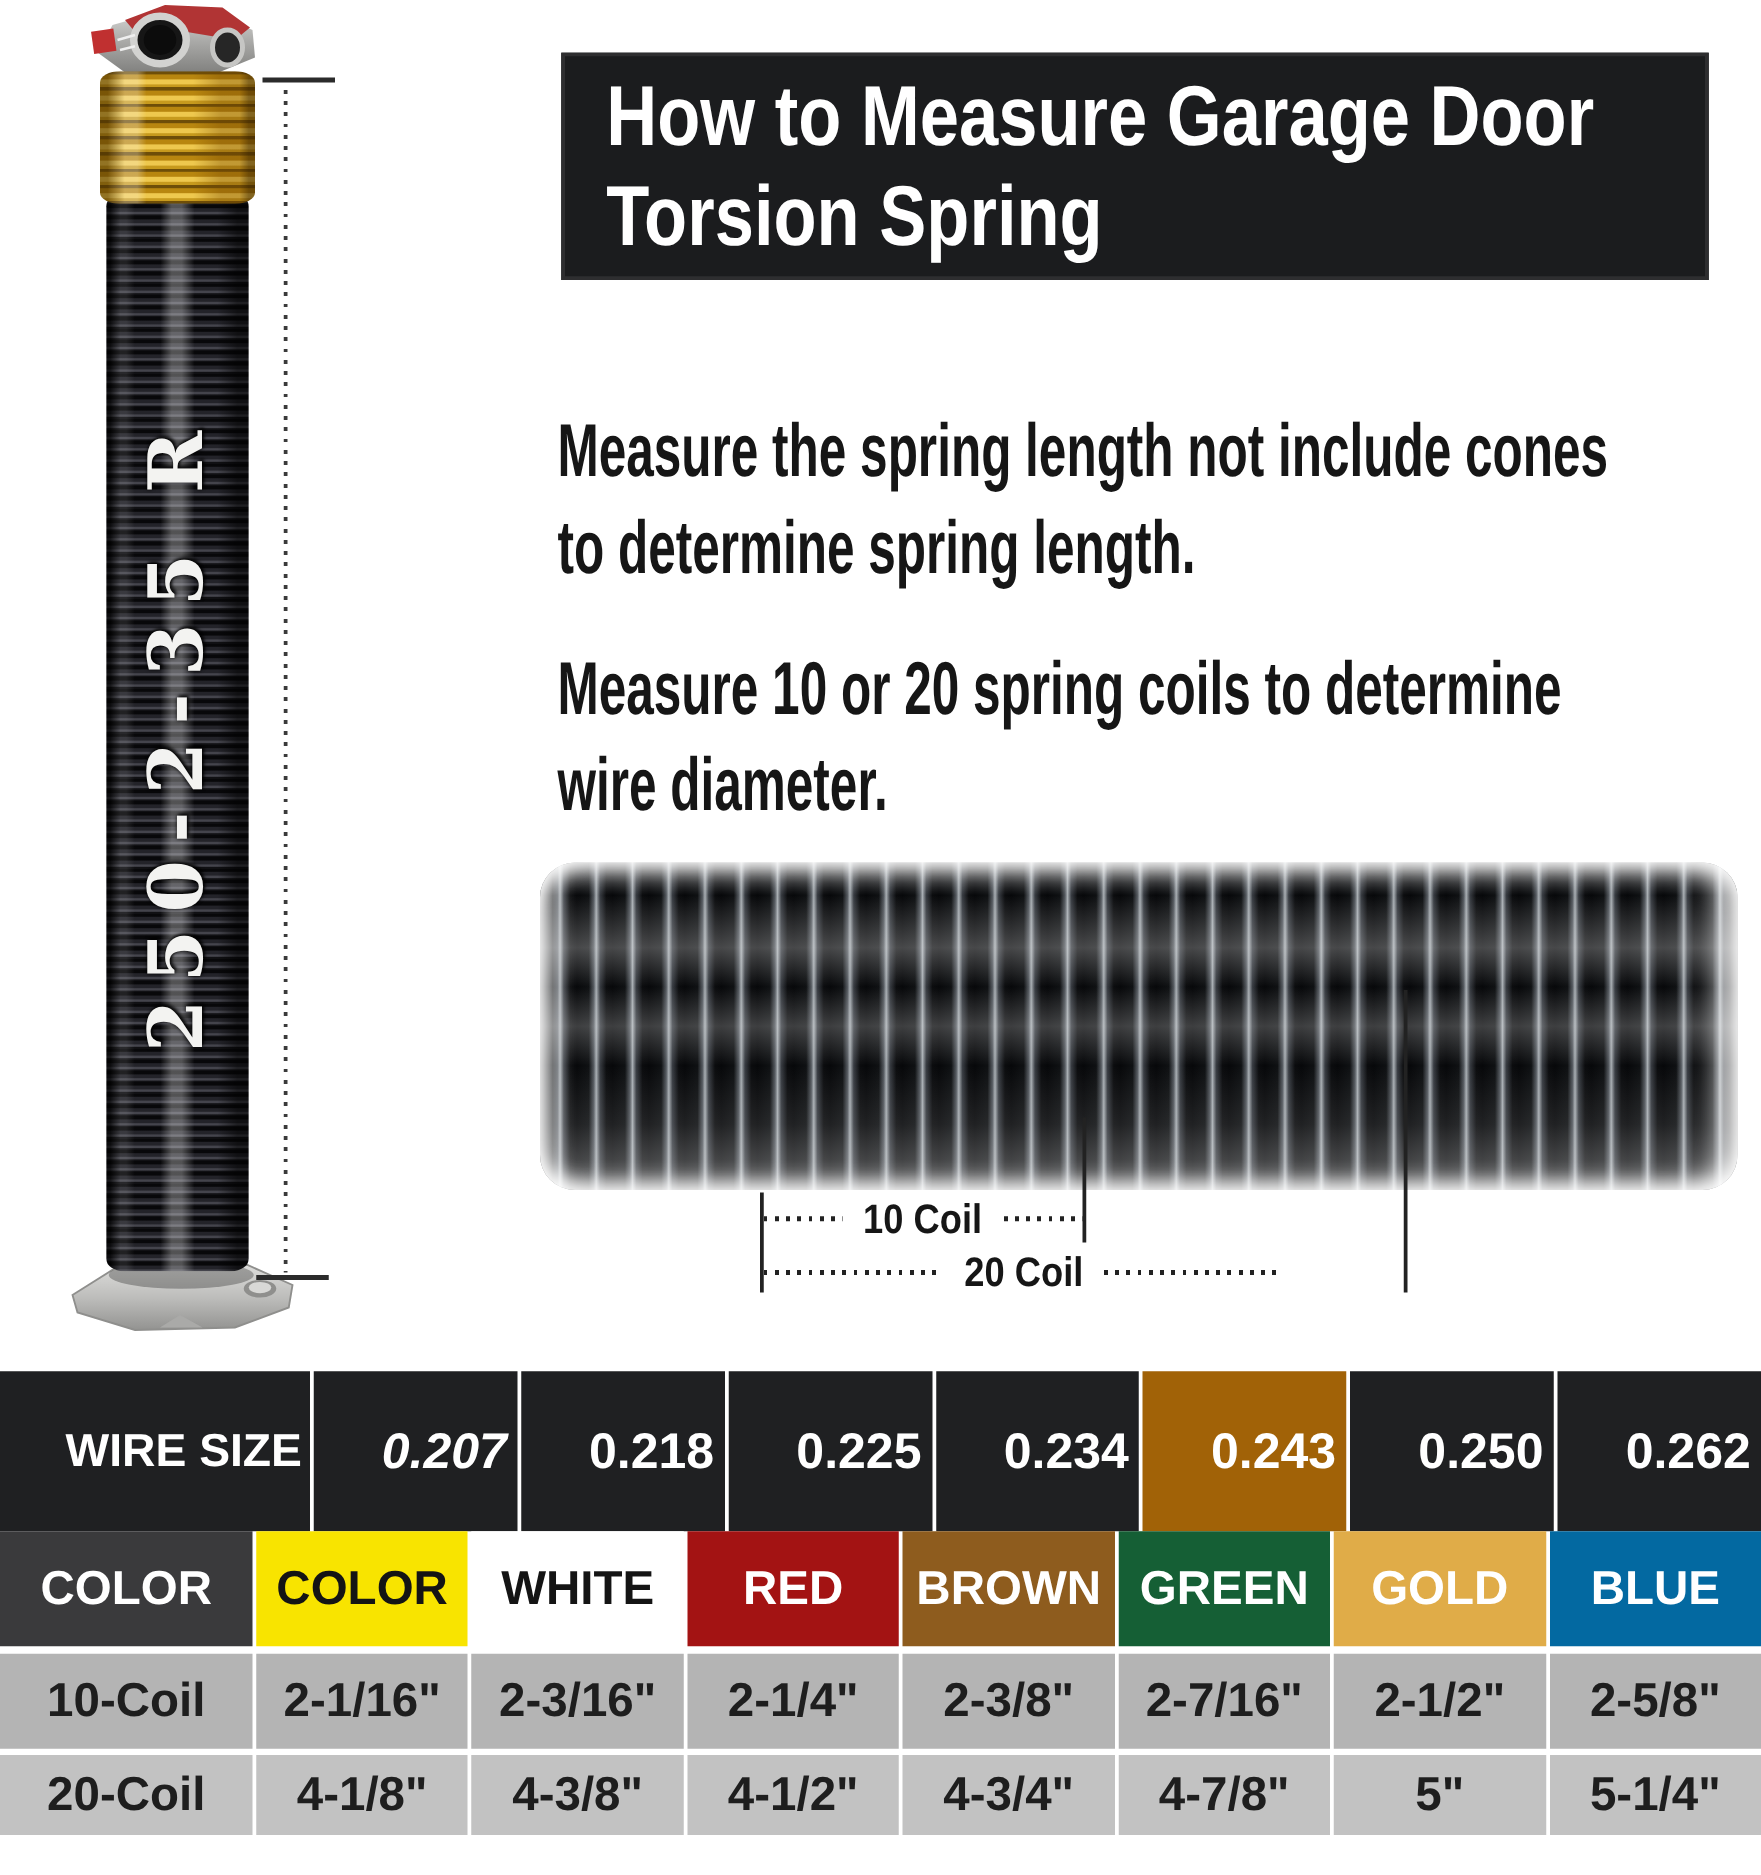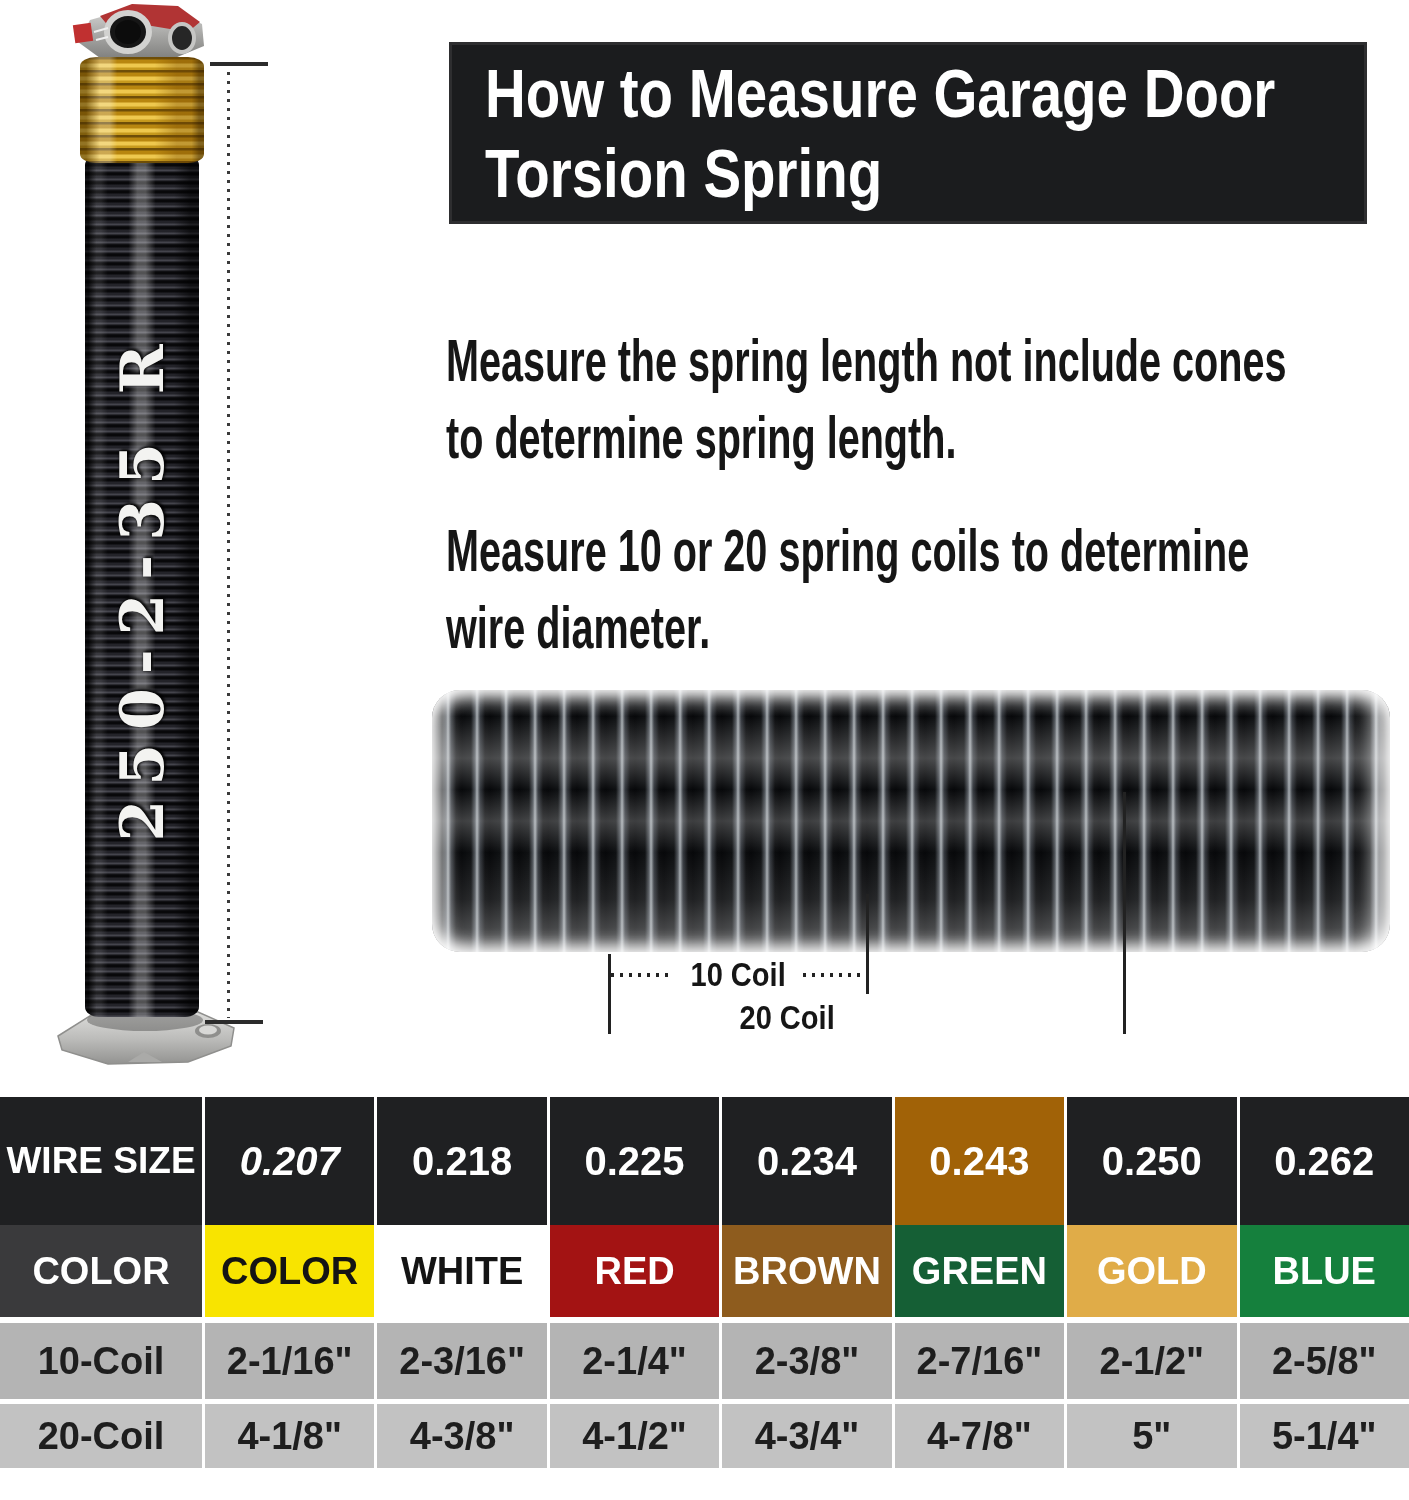--- a/index.html
+++ b/index.html
@@ -168,7 +168,7 @@
     <span class="mlabel">10 Coil</span>
     <span class="dots"></span>
   </div>
-  <div class="abs coil-marker" style="left:579px;top:999px;width:416px;height:38px;flex-direction:column;">
+  <div class="abs coil-marker" style="left:611px;top:999px;width:416px;height:38px;">
     <span class="dots"></span>
     <span class="mlabel">20 Coil</span>
     <span class="dots"></span>

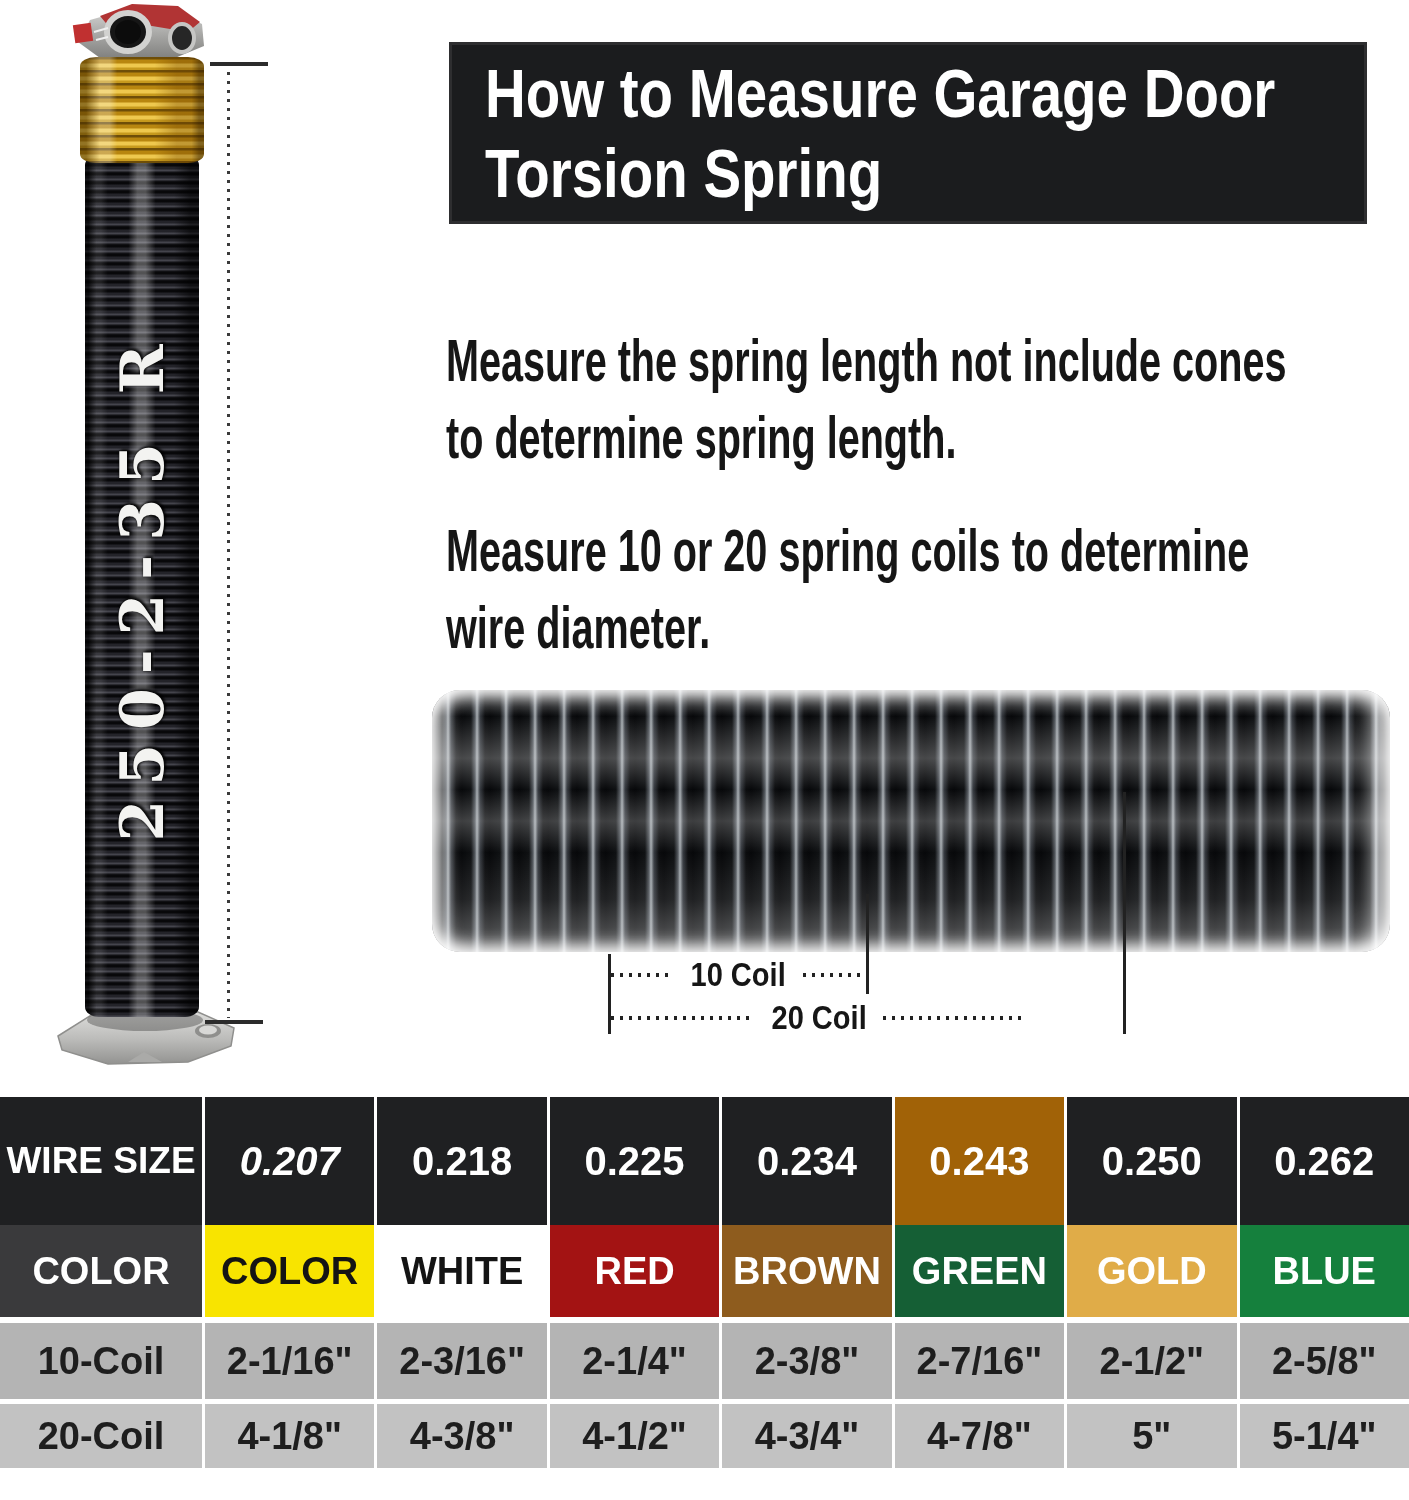--- a/index.html
+++ b/index.html
@@ -85,7 +85,7 @@
   }
   .trow .cell.lab{flex:0 0 202px;}
   .row-wire{height:128px;}
-  .row-wire .cell{font-size:40px;}
+  .row-wire .cell{font-size:40px;padding-left:46px;}
   .row-wire .cell.lab{font-size:37px;}
   .row-color{height:92px;margin-top:0;}
   .row-color .cell{font-size:38px;}

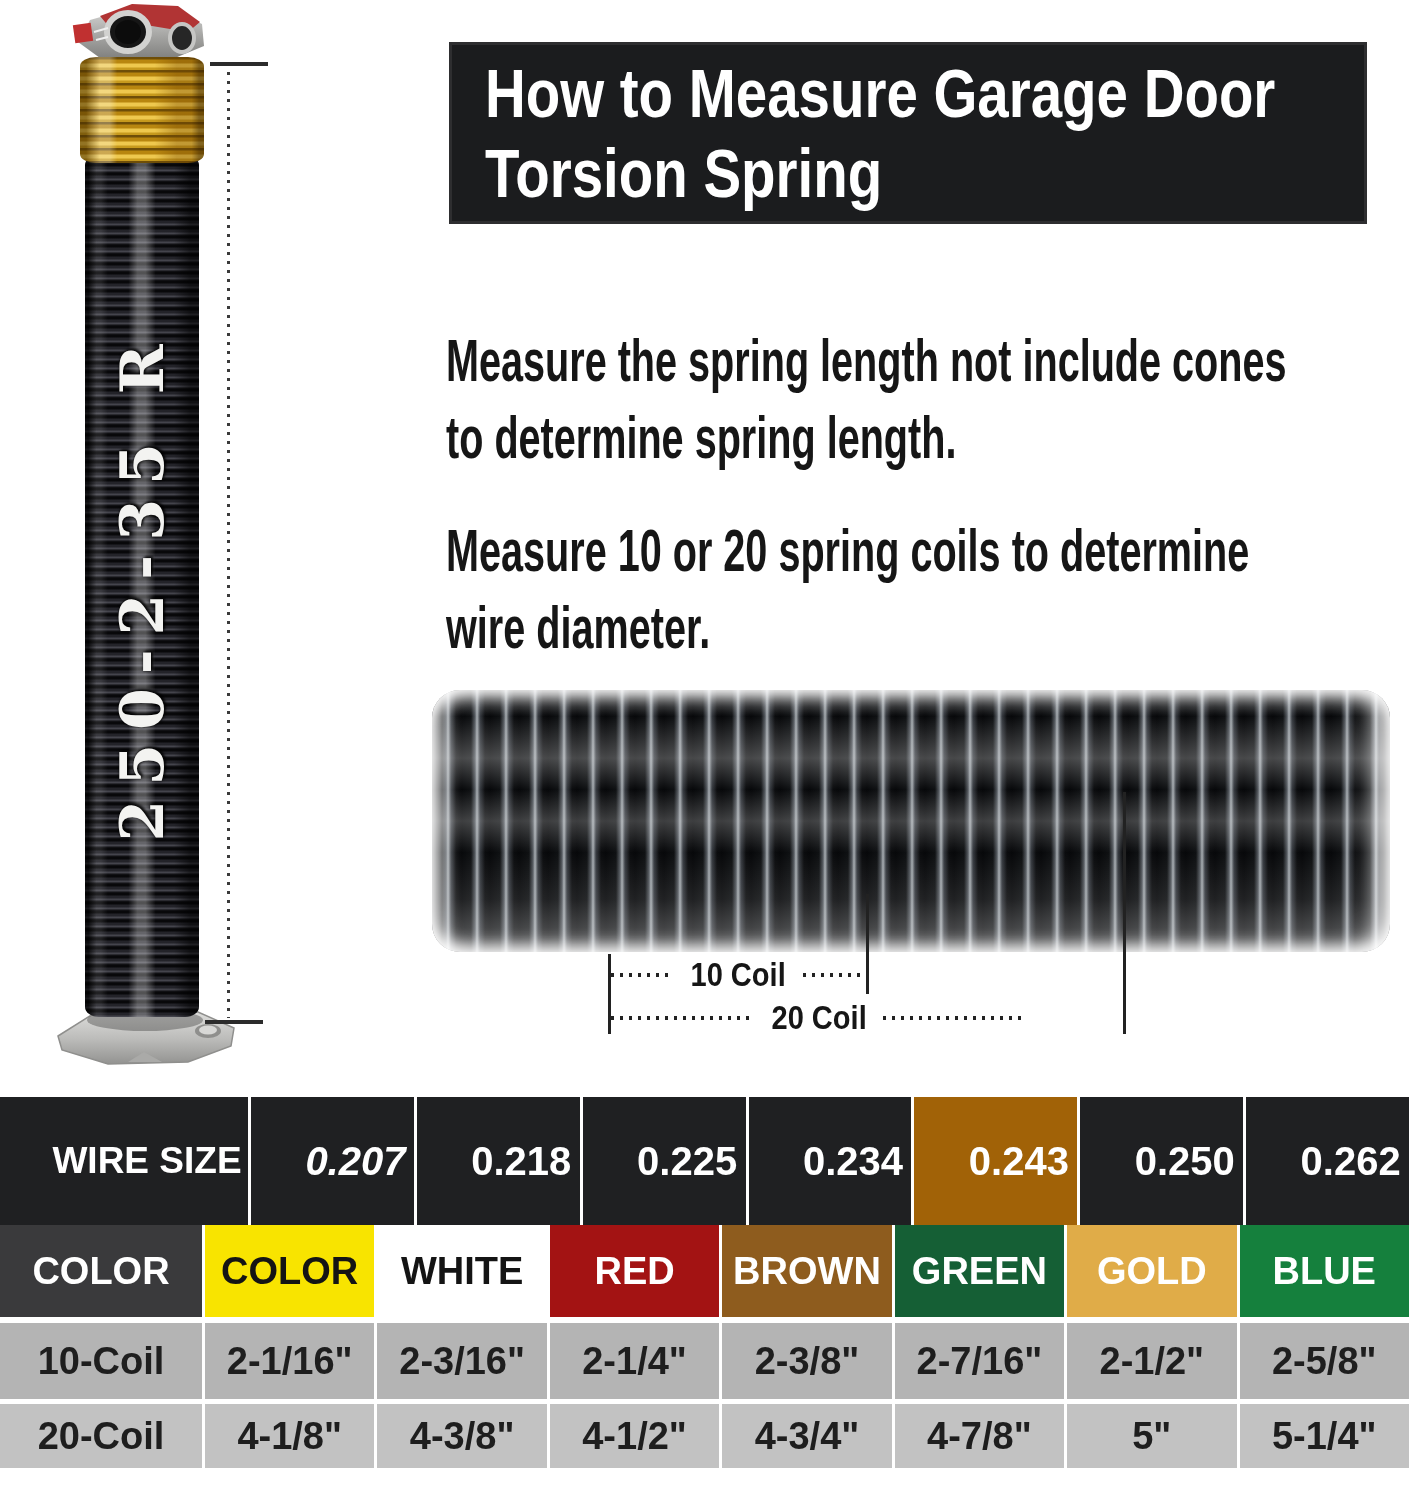--- a/index.html
+++ b/index.html
@@ -195,7 +195,7 @@
       <div class="cell" style="background: rgb(142, 92, 30); color: rgb(255, 255, 255);">BROWN</div>
       <div class="cell" style="background: rgb(21, 95, 53); color: rgb(255, 255, 255);">GREEN</div>
       <div class="cell" style="background: rgb(224, 172, 72); color: rgb(255, 255, 255);">GOLD</div>
-      <div class="cell" style="background: #15803d; color: rgb(255, 255, 255);">BLUE</div>
+      <div class="cell" style="background: #0369a1; color: rgb(255, 255, 255);">BLUE</div>
     </div>
 
     <div class="trow row-c10">

